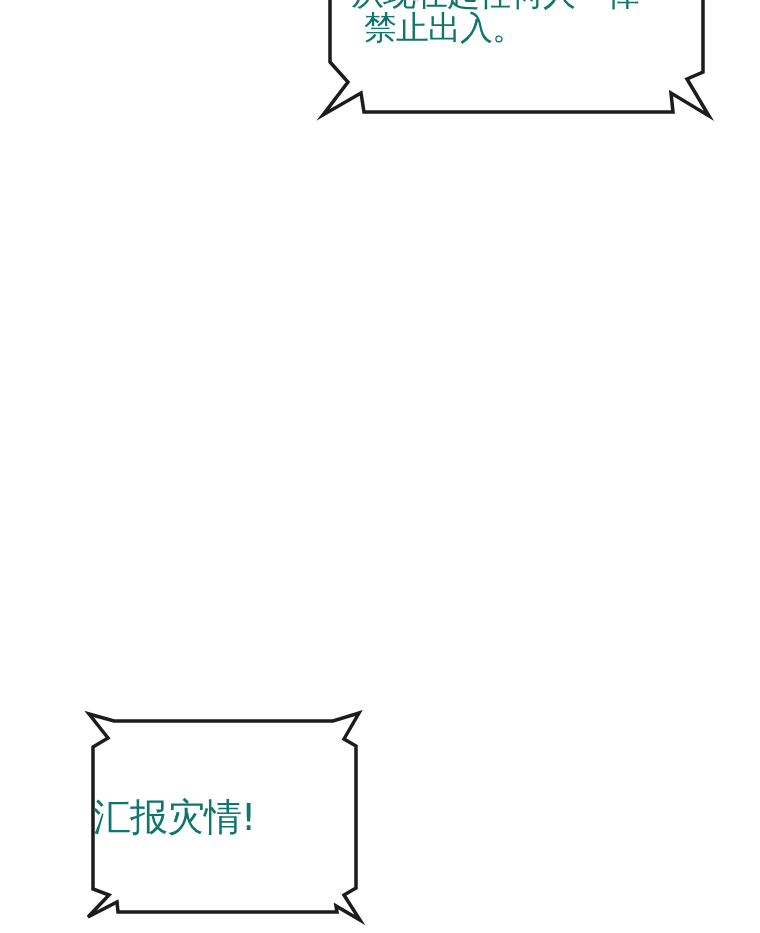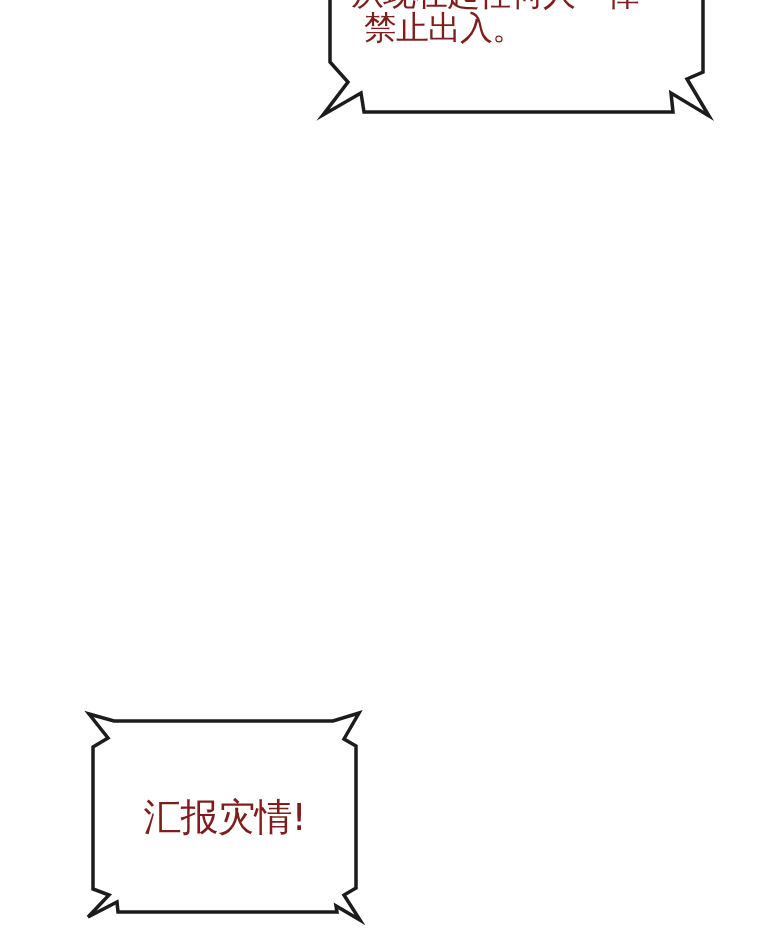--- a/index.html
+++ b/index.html
@@ -32,7 +32,7 @@
   }
   .dialog {
     position: absolute;
-    color: #7f1d1d;
+    color: #0f766e;
     white-space: nowrap;
     letter-spacing: -1px;
   }

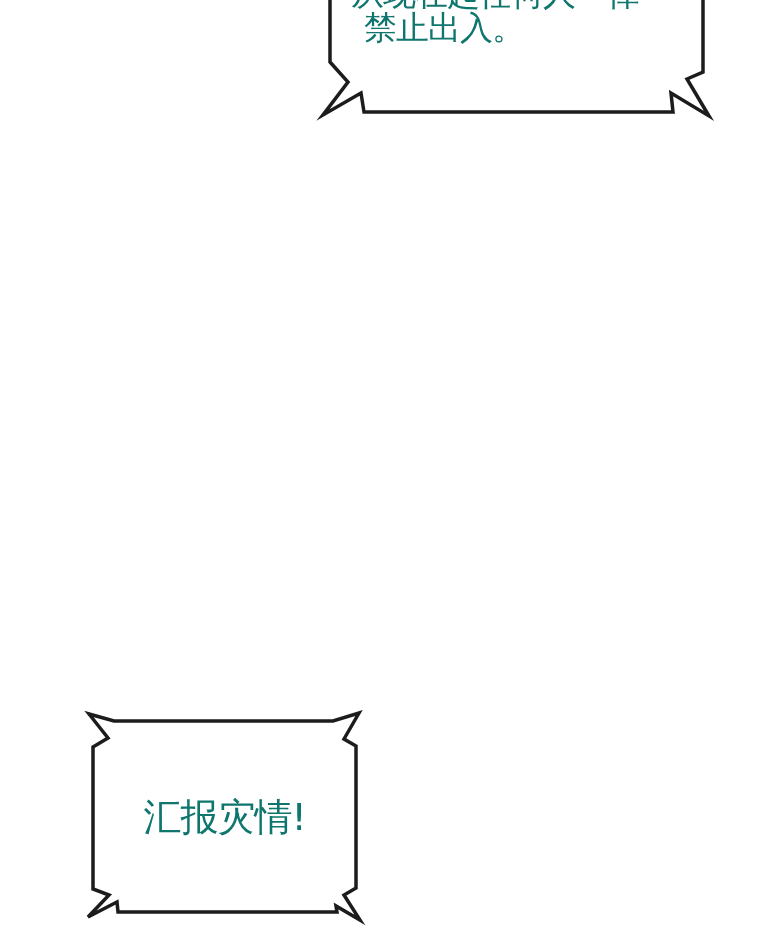--- a/index.html
+++ b/index.html
@@ -56,7 +56,7 @@
     height: 191px;
     display: flex;
     align-items: center;
-    justify-content: center;
+    justify-content: flex-start;
   }
   .dialog-bottom-text {
     position: static;

